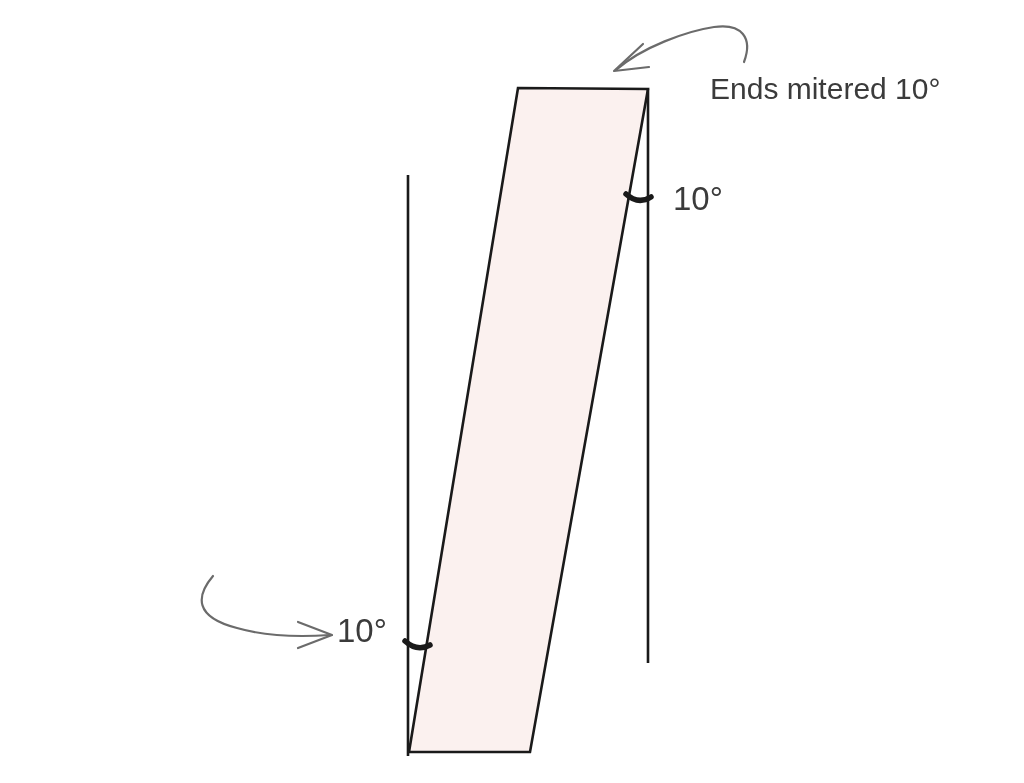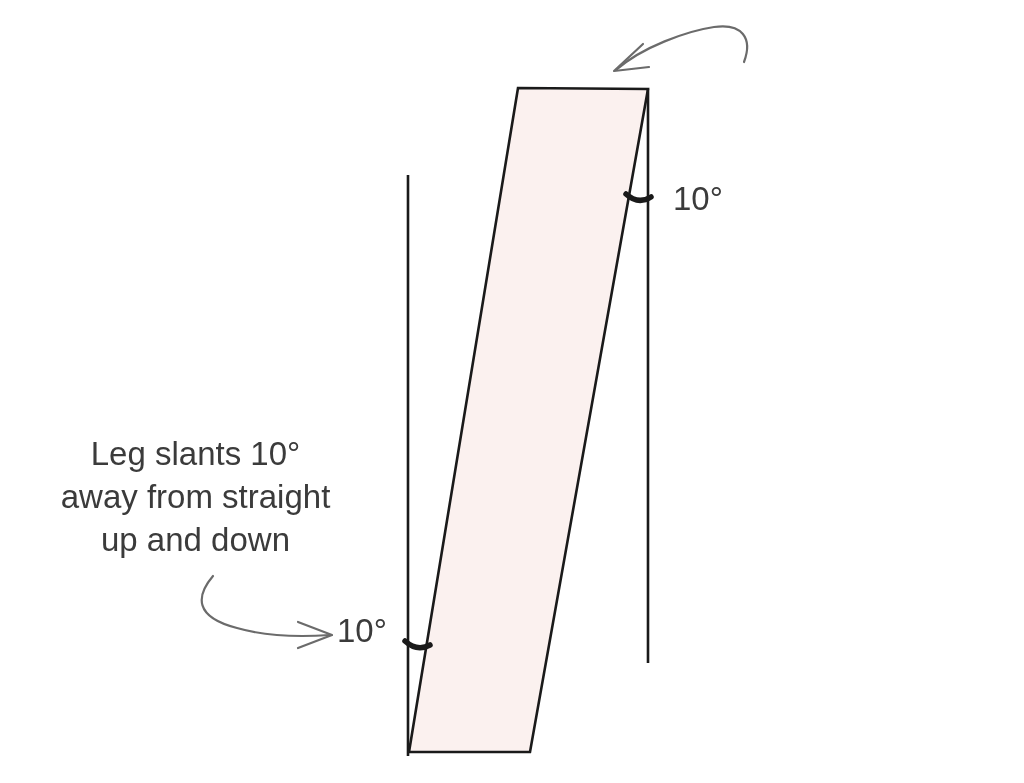--- a/index.html
+++ b/index.html
@@ -104,6 +104,7 @@
     <path class="angle-arc" d="M 405 641 Q 417 652 430 645" stroke="#1a1a1a"></path>
   </svg>
 
+  <div class="label ends-mitered-label">Ends mitered 10°</div>
 
   <div class="label angle-top-label">10°</div>
 

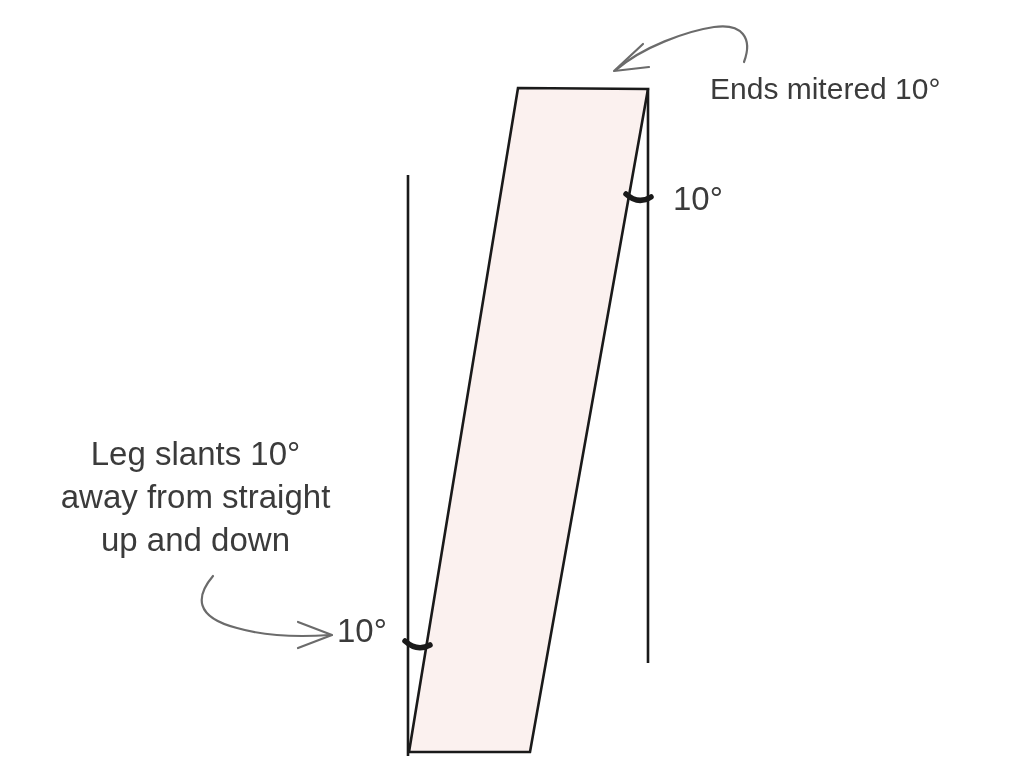--- a/index.html
+++ b/index.html
@@ -108,9 +108,6 @@
 
   <div class="label angle-top-label">10°</div>
 
-  <div class="label leg-slant-label">Leg slants 10°
-away from straight
-up and down</div>
 
   <div class="label angle-bottom-label">10°</div>
 

